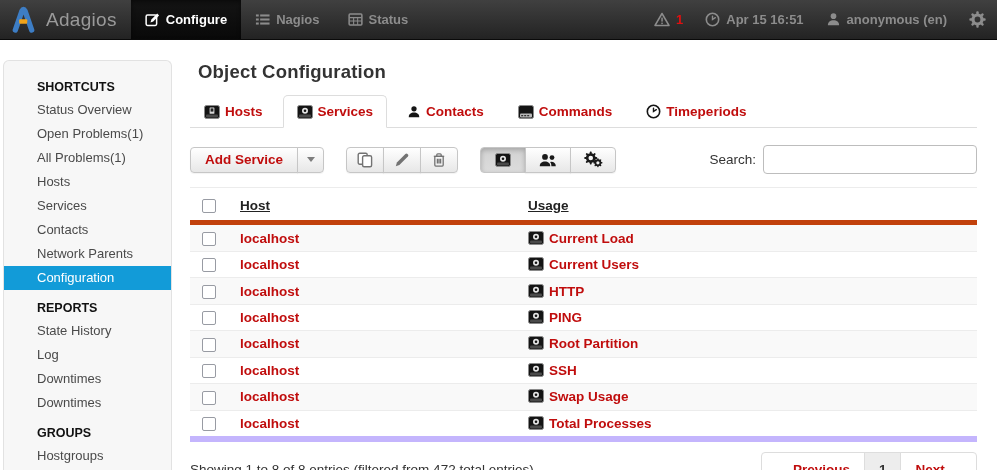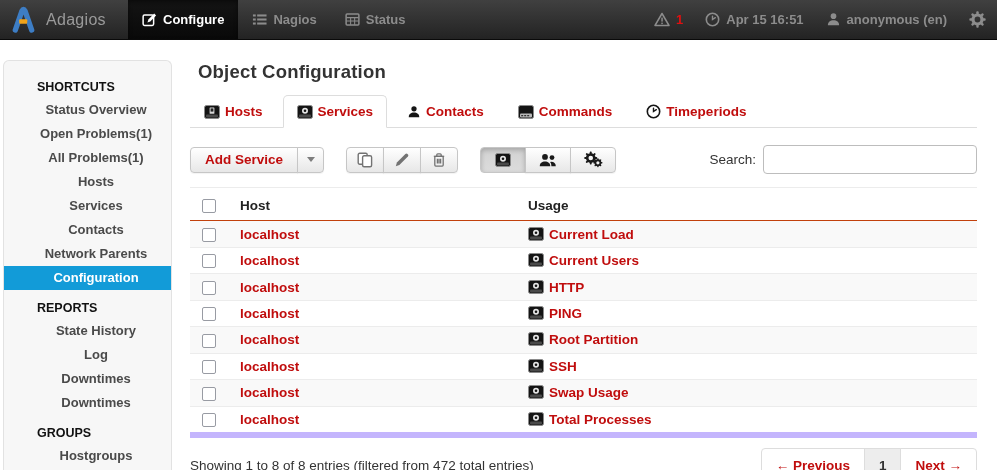--- a/index.html
+++ b/index.html
@@ -19,7 +19,7 @@
     border-bottom: 1px solid #0a0a0a;
   }
   .brand { display: flex; align-items: center; gap: 9px; padding: 0 14px 0 10px; min-width: 128px; }
-  .brand-txt { color: #9a9a9a; font-size: 16px; letter-spacing: .3px; }
+  .brand-txt { color: #9a9a9a; font-size: 19px; letter-spacing: .3px; }
   .nav-menu { display: flex; align-items: stretch; }
   .nav-item {
     display: flex; align-items: center; gap: 6px; padding: 4px 14px;

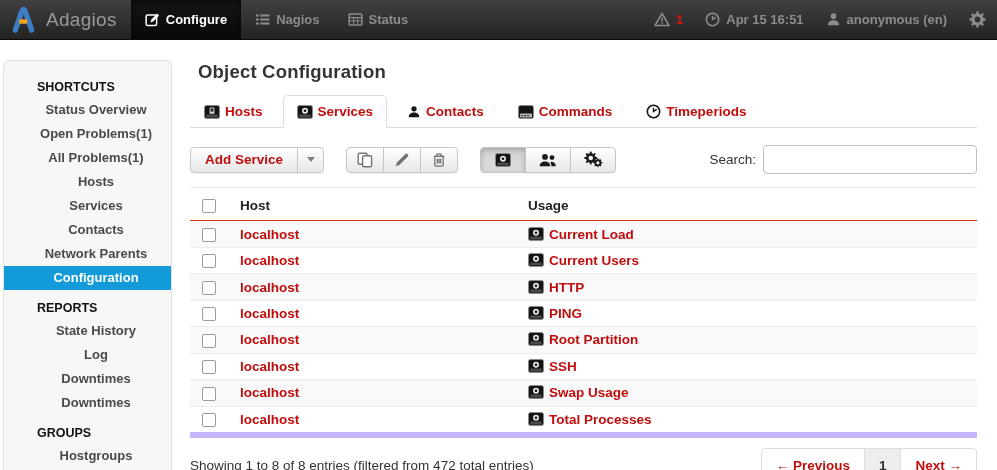--- a/index.html
+++ b/index.html
@@ -40,8 +40,8 @@
   }
   .sb-title { font-weight: bold; font-size: 12.5px; color: #111; padding: 11px 15px 4px 33px; }
   .sb-item {
-    display: flex; justify-content: center; align-items: center;
-    padding: 3px 16px 3px 33px; color: #4a4a4a; line-height: 18px; font-weight: bold;
+    display: flex; justify-content: flex-start; align-items: center;
+    padding: 3px 16px 3px 33px; color: #4a4a4a; line-height: 18px;
   }
   .sb-item.active { background: var(--active-blue, #129bd8); color: #fff; }
   .sb-item .cnt { color: inherit; }

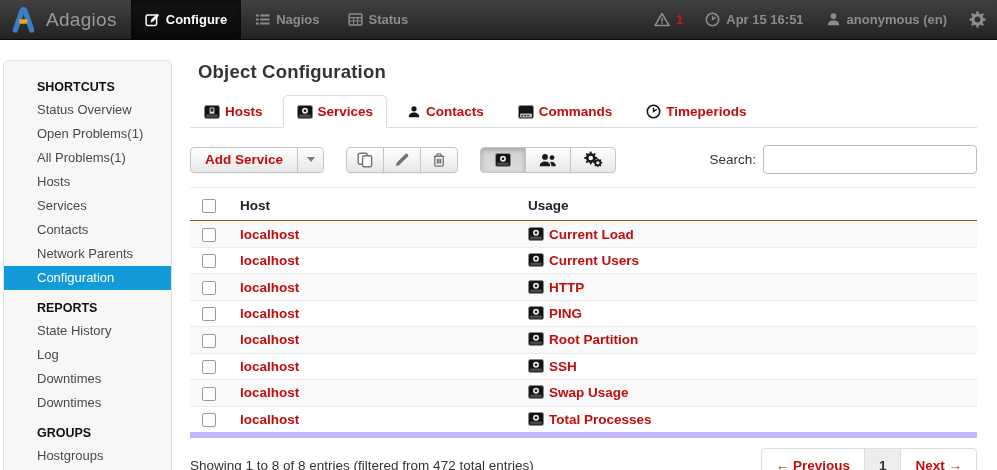--- a/index.html
+++ b/index.html
@@ -90,7 +90,7 @@
   table.dt { width: 100%; border-collapse: collapse; font-size: 13.5px; border-top: 1px solid #ececec; }
   .dt thead th {
     text-align: left; font-weight: bold; color: #222;
-    padding: 10px 10px 7px; border-bottom: 1px solid #c2410c;
+    padding: 10px 10px 7px; border-bottom: 5px solid #c2410c; text-decoration: underline;
   }
   .dt tbody { border-bottom: 6px solid #c4b5fd; }
   .dt tbody tr:nth-child(odd) { background: #f9f9f9; }

